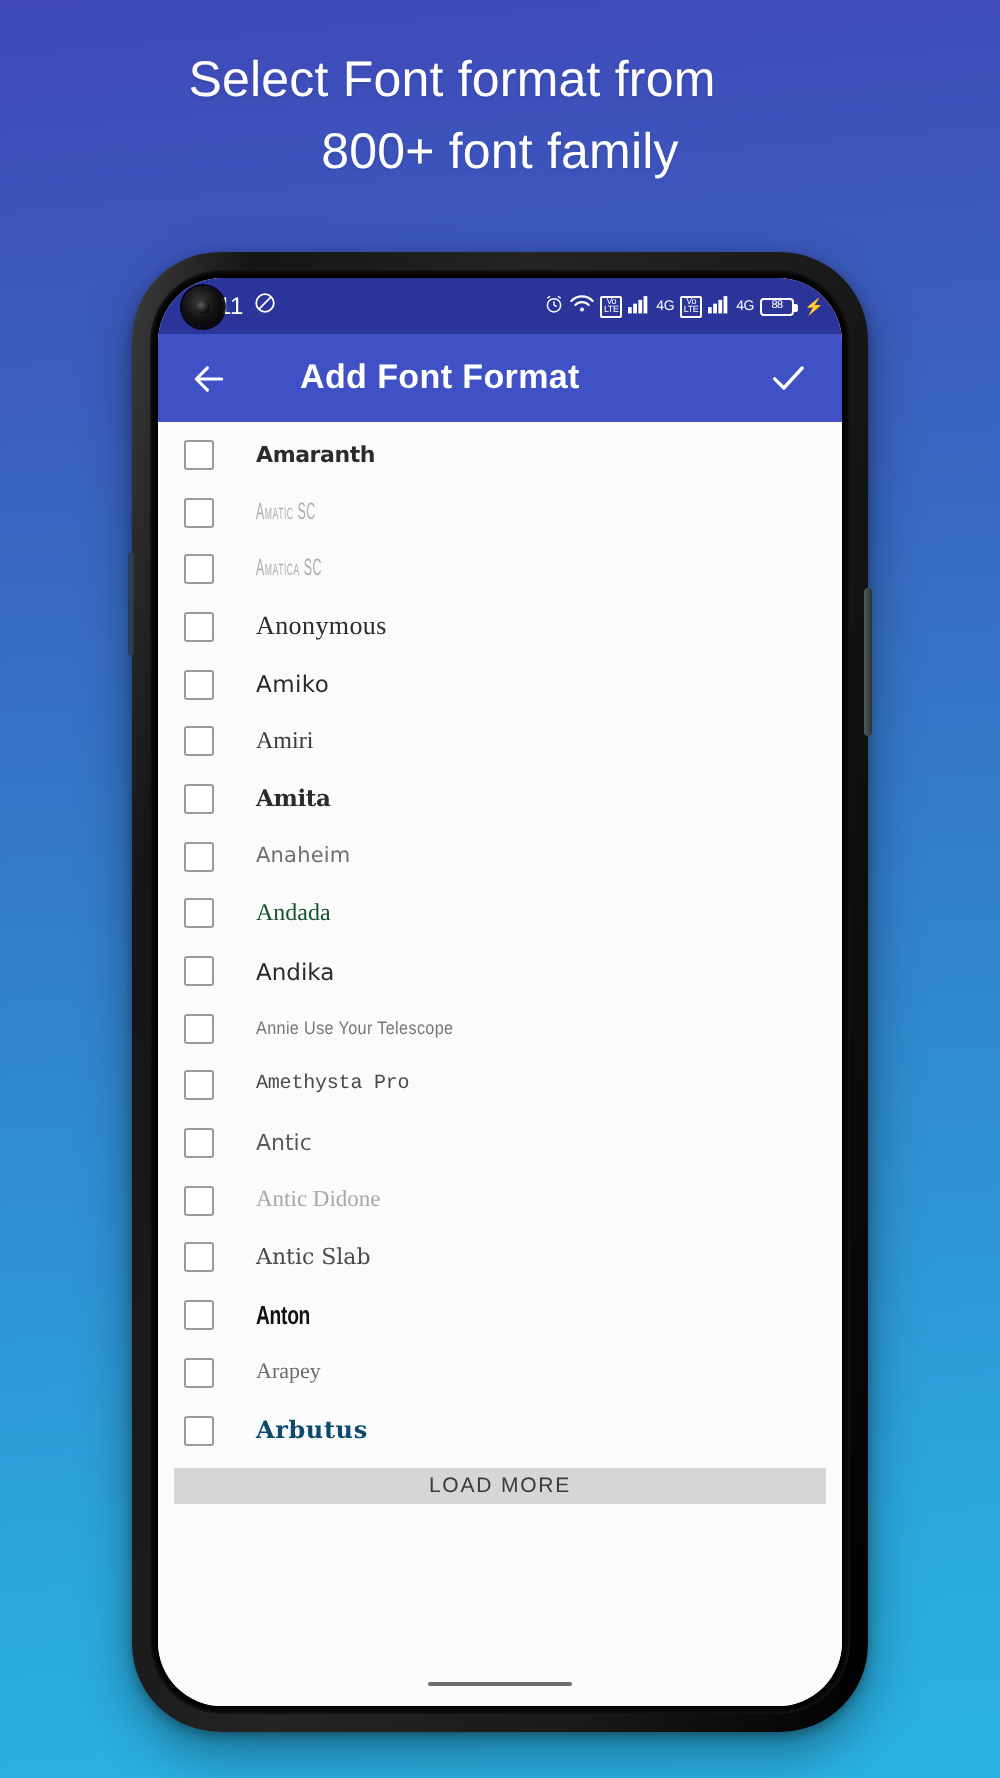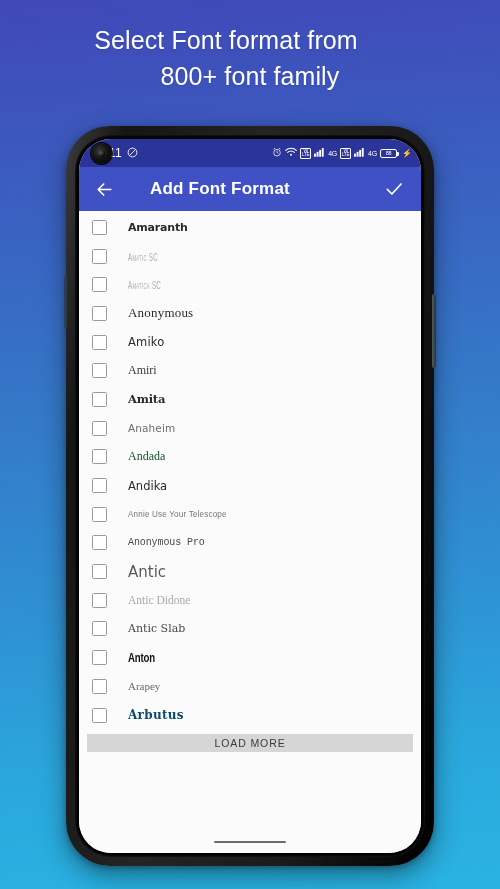--- a/index.html
+++ b/index.html
@@ -418,7 +418,7 @@
             </div>
             <div class="row">
               <div class="cb"></div>
-              <span class="row-label f-anonymous">Anonymous Pro</span>
+              <span class="row-label f-anonymous">Amethysta Pro</span>
             </div>
             <div class="row">
               <div class="cb"></div>

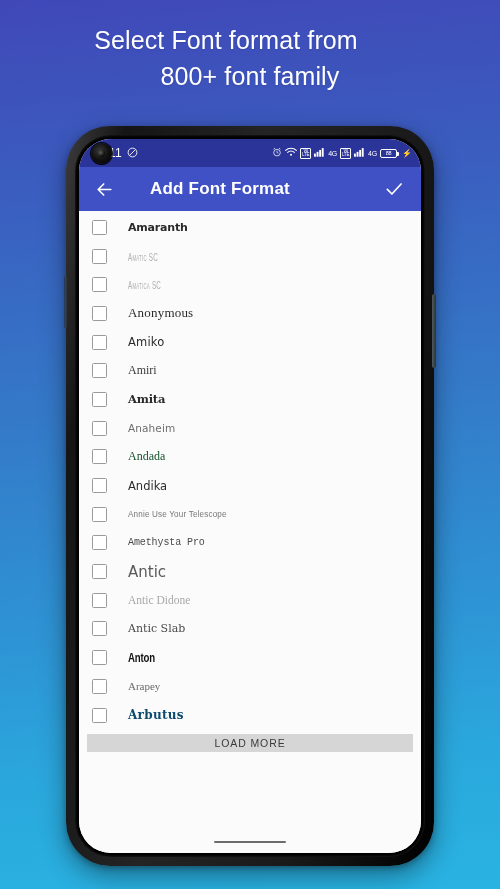--- a/index.html
+++ b/index.html
@@ -232,7 +232,7 @@
   .f-andika     { font-family:"DejaVu Sans",sans-serif; font-size:11.5px; color:#2b2b2b; }
   .f-annie      { font-family:"Liberation Sans Narrow","Liberation Sans",sans-serif; font-size:9px; color:#777; letter-spacing:.2px; transform:scaleX(.9); transform-origin:left center; }
   .f-anonymous  { font-family:"Liberation Mono",monospace; font-size:10px; color:#4a4a4a; letter-spacing:-.1px; }
-  .f-antic      { font-family:"DejaVu Sans",sans-serif; font-size:15px; color:#5a5a5a; }
+  .f-antic      { font-family:"DejaVu Sans",sans-serif; font-size:11px; color:#5a5a5a; }
   .f-anticdid   { font-family:"Liberation Serif",serif; font-size:11.5px; color:#a8a8a8; }
   .f-anticslab  { font-family:"DejaVu Serif",serif; font-size:11px; color:#4a4a4a; }
   .f-anton      { font-family:"Liberation Sans Narrow","Liberation Sans",sans-serif; font-size:13px; font-weight:bold; color:#111; transform:scaleX(.74); transform-origin:left center; letter-spacing:-.2px; }

